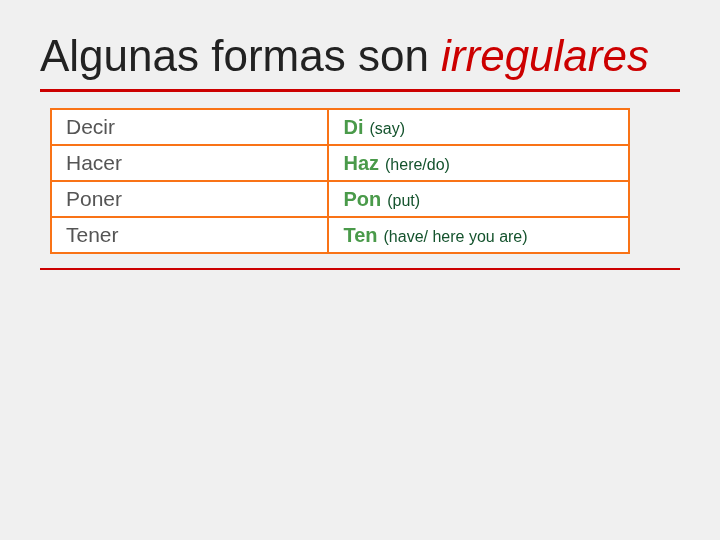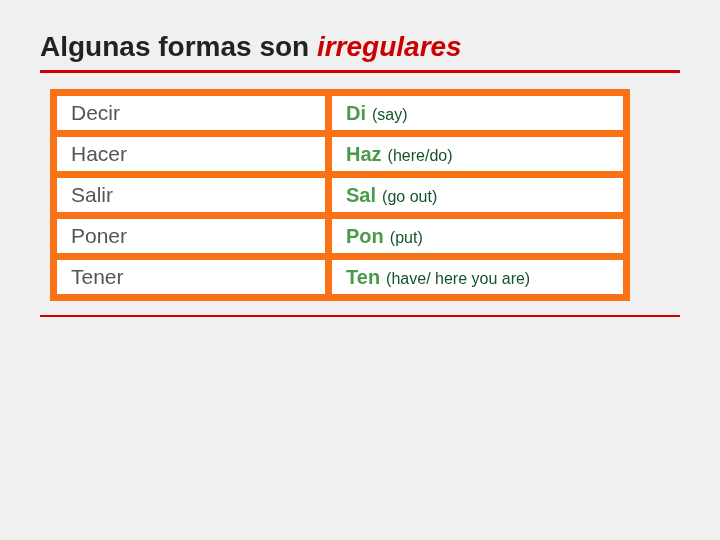--- a/index.html
+++ b/index.html
@@ -22,8 +22,8 @@
     }
 
     .title {
-      font-size: 28px;
-      font-weight: bold;
+      font-size: 44px;
+      font-weight: normal;
       color: #222;
       line-height: 1.2;
     }

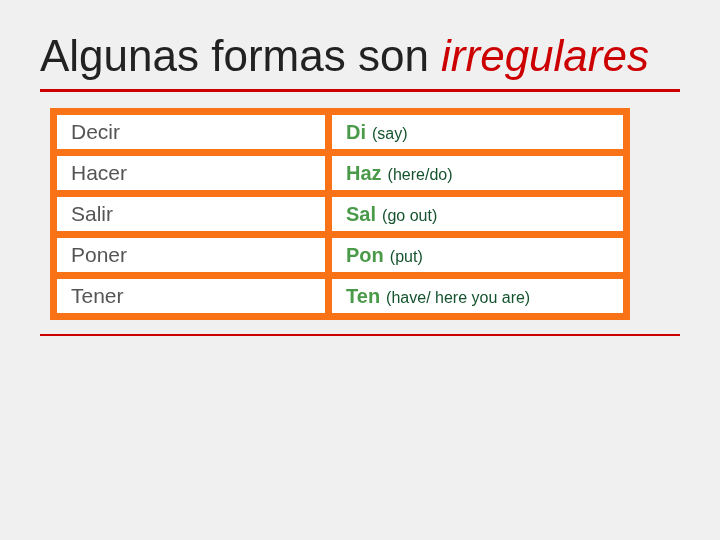--- a/index.html
+++ b/index.html
@@ -51,7 +51,7 @@
     }
 
     td {
-      border: 7px solid #f97316;
+      border: 2px solid #f97316;
       padding: 5px 14px;
       font-size: 21px;
       vertical-align: middle;

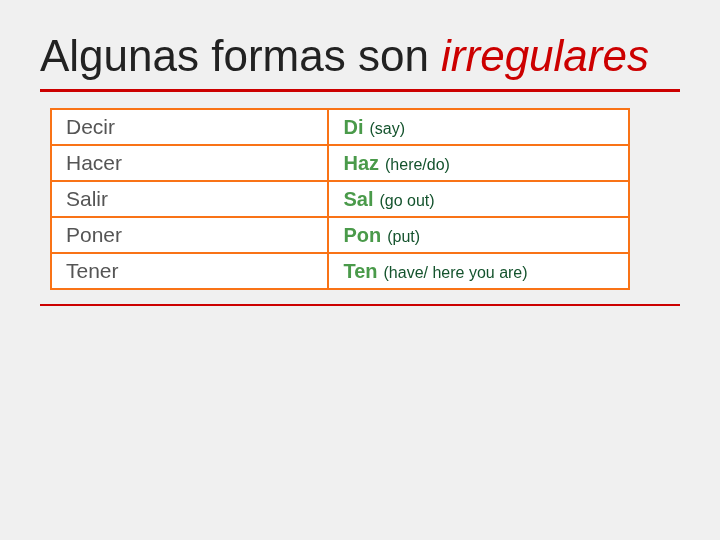--- a/index.html
+++ b/index.html
@@ -110,10 +110,6 @@
           <td class="col-form"><span class="imperative">Haz</span><span class="meaning">(here/do)</span></td>
         </tr>
         <tr>
-          <td class="col-verb">Salir</td>
-          <td class="col-form"><span class="imperative">Sal</span><span class="meaning">(go out)</span></td>
-        </tr>
-        <tr>
           <td class="col-verb">Poner</td>
           <td class="col-form"><span class="imperative">Pon</span><span class="meaning">(put)</span></td>
         </tr>

